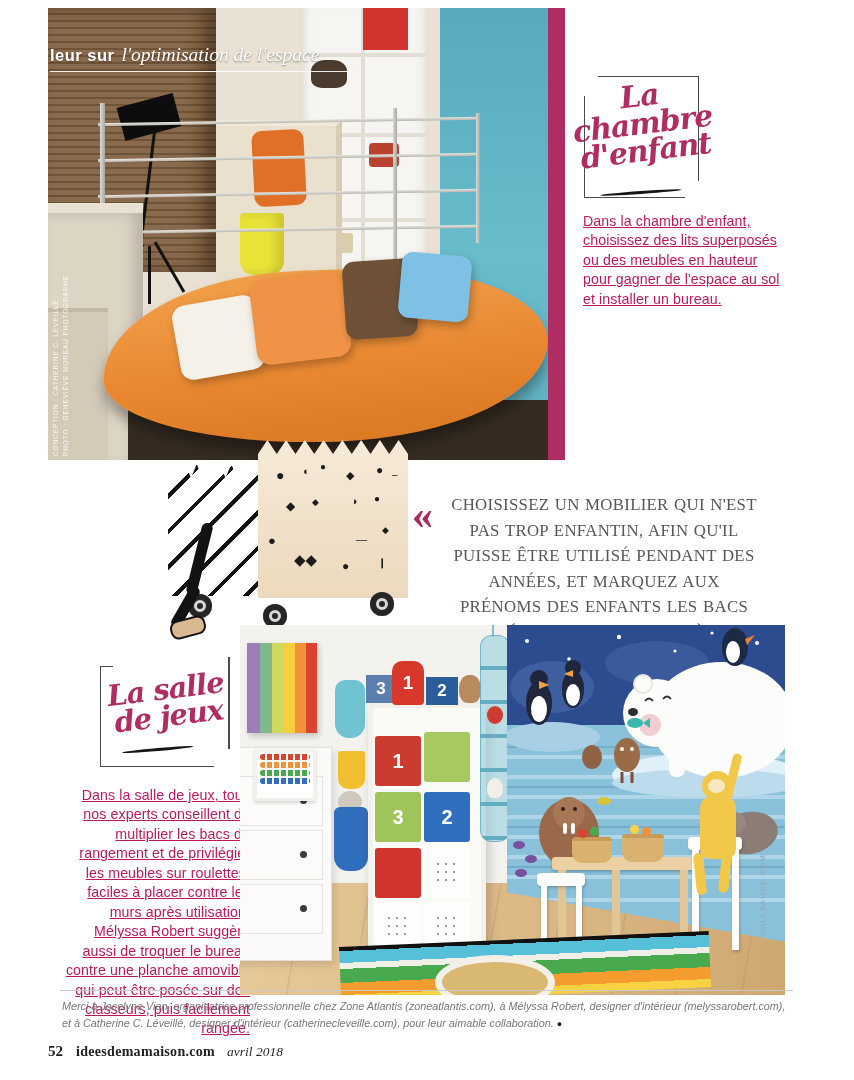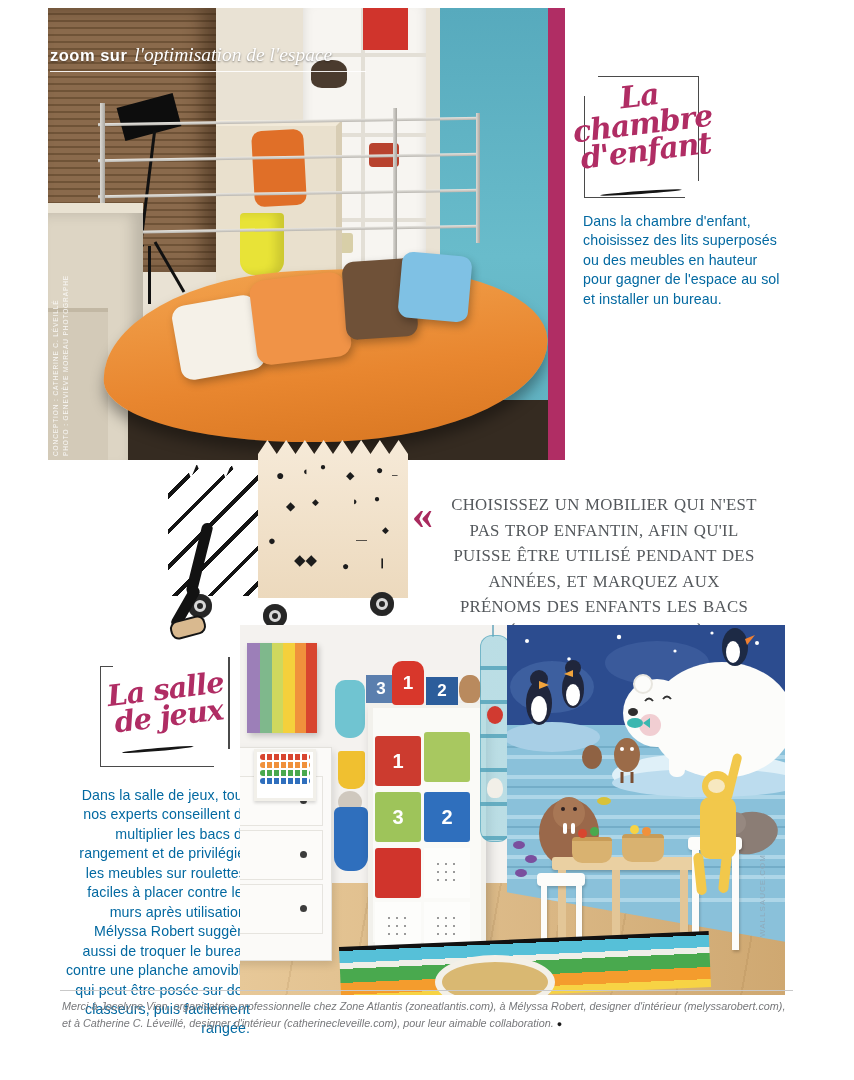--- a/index.html
+++ b/index.html
@@ -181,7 +181,7 @@
     </div>
 
     <div id="zoomHeader" class="abs">
-      <span class="zl">zoom sur</span><span class="zt">l'optimisation de l'espace</span>
+      <span class="zl">leur sur</span><span class="zt">l'optimisation de l'espace</span>
     </div>
   </div>
 

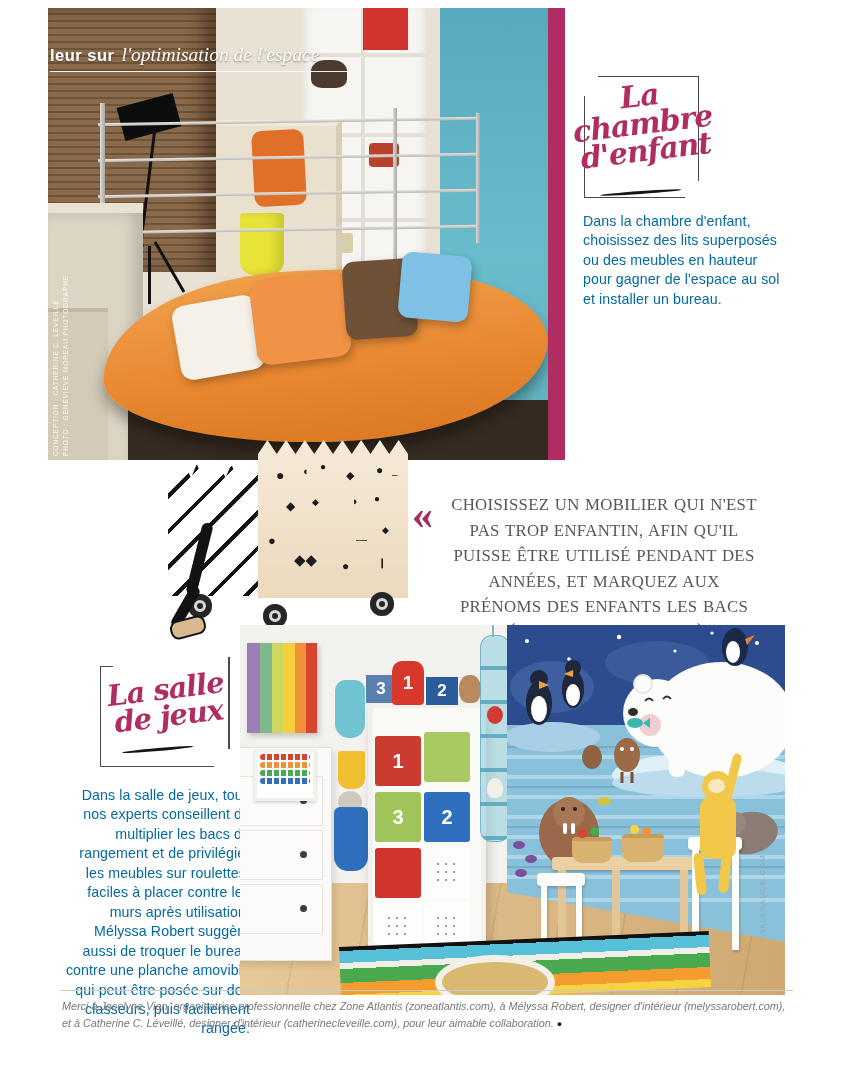--- a/index.html
+++ b/index.html
@@ -53,7 +53,7 @@
   .swash{background:#161616;border-radius:50%;}
 
   
-  .bodytxt{font-size:14.2px;line-height:1.37;color:#0369a1;letter-spacing:.1px;}
+  .bodytxt{font-size:14.2px;line-height:1.37;color:#be185d;letter-spacing:.1px;text-decoration:underline;}
   .capbold{font-weight:bold;color:#4f5052;font-size:13px;line-height:1.28;}
   .capreg{color:#8f9092;font-size:13px;line-height:1.28;}
   #quote{width:312px;text-align:center;font-family:"Liberation Serif",serif;

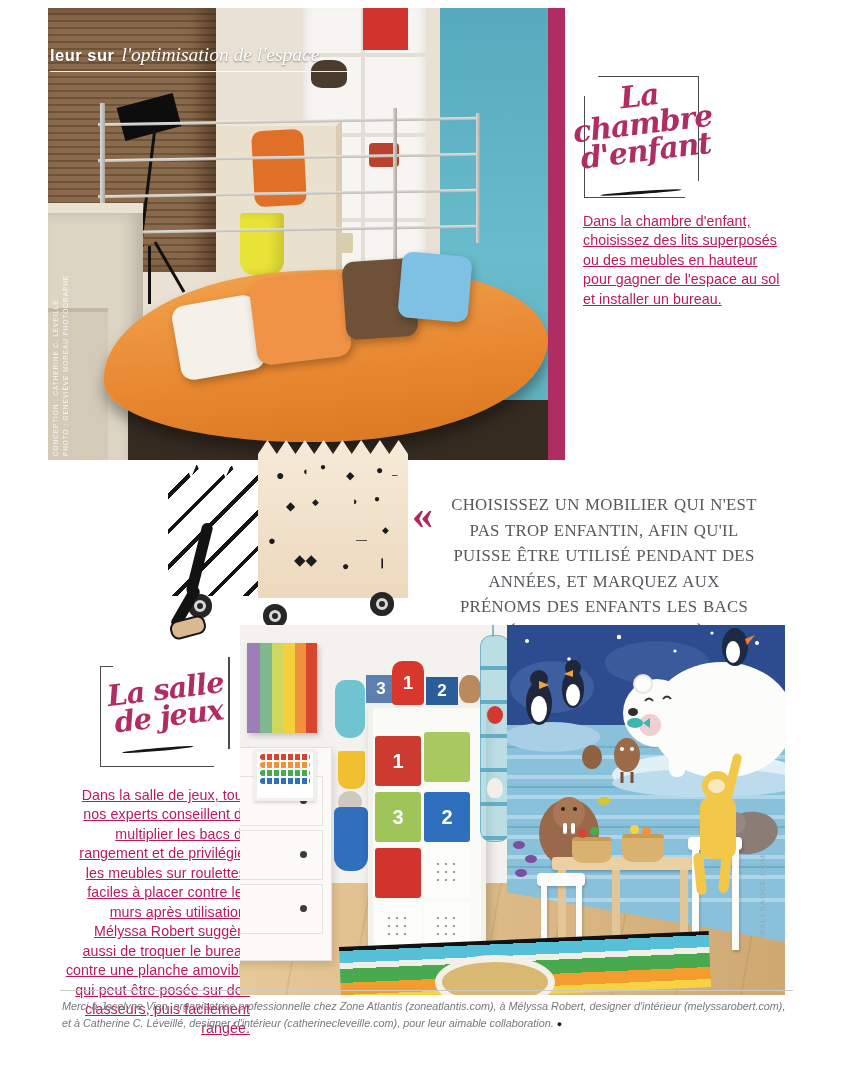--- a/index.html
+++ b/index.html
@@ -431,6 +431,11 @@
     <span style="font-style:normal;color:#1a1a1a;font-size:9px;">●</span>
   </div>
 
+  <div id="pageline" class="abs">
+    <span class="pn">52</span>
+    <span class="site">ideesdemamaison.com</span>
+    <span class="iss">avril 2018</span>
+  </div>
 
 </div>
 

